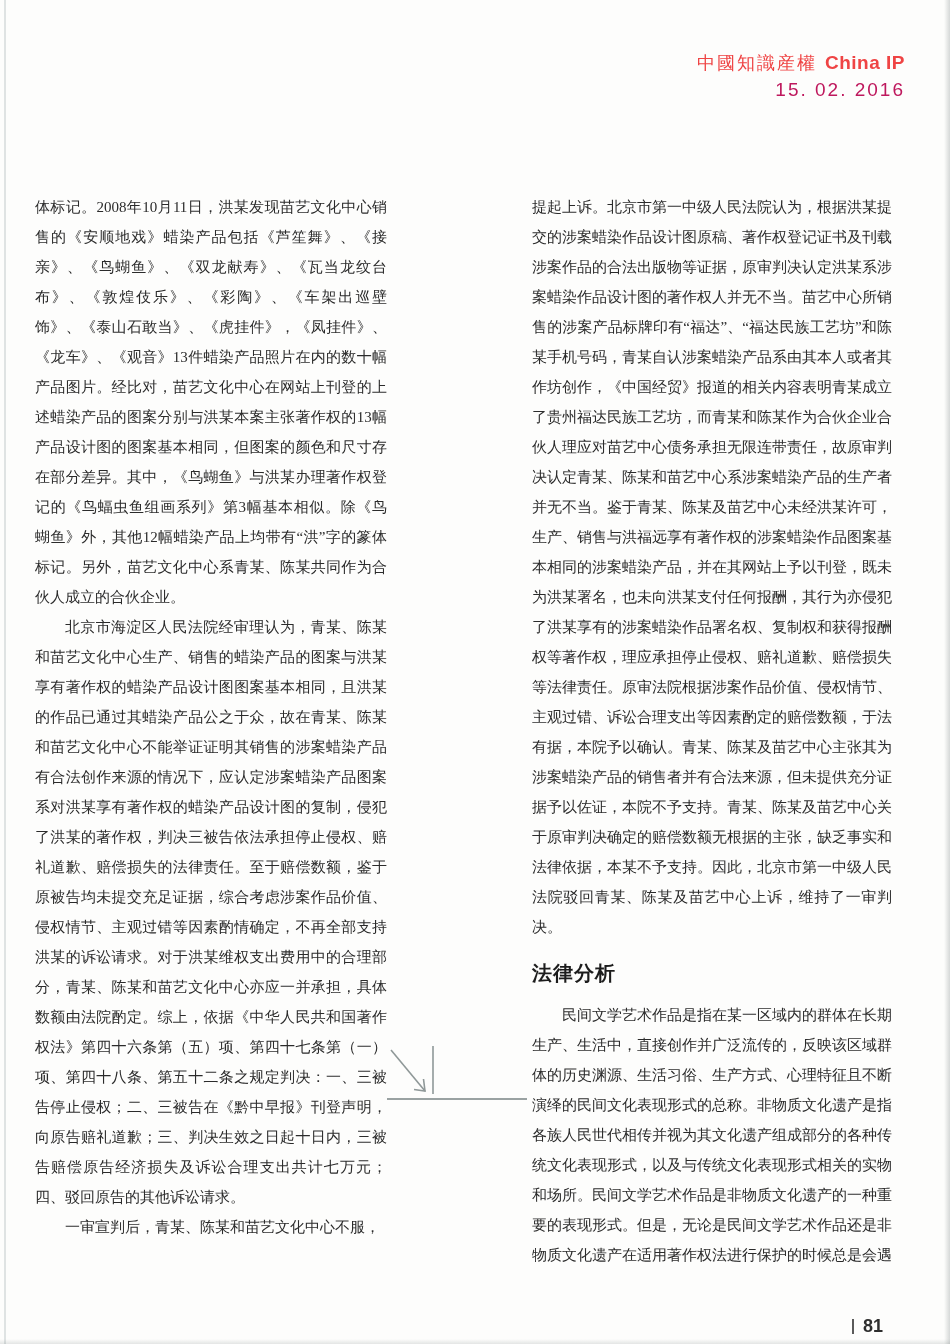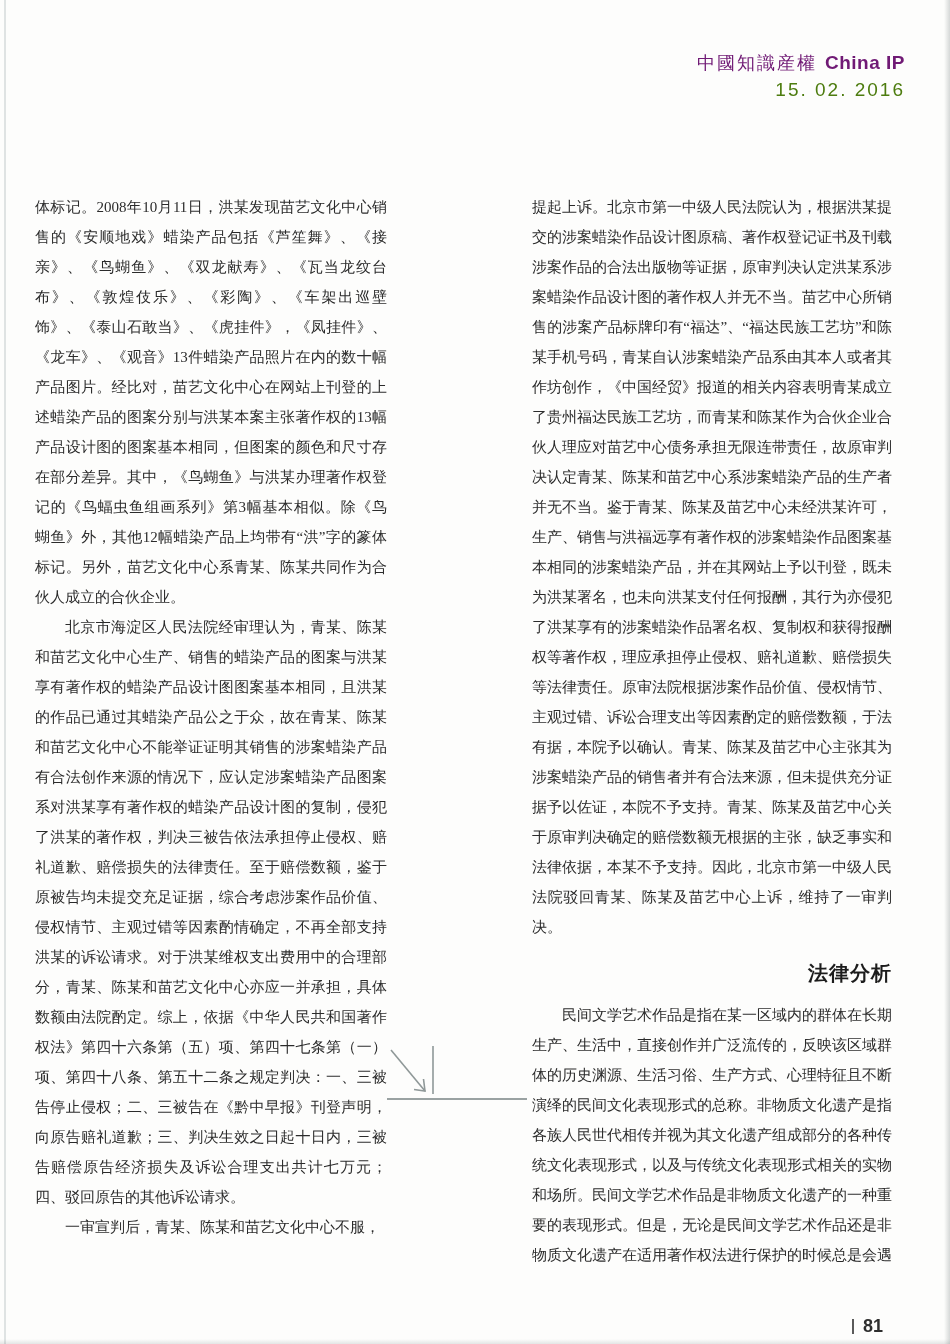--- a/index.html
+++ b/index.html
@@ -17,7 +17,7 @@
 
   .masthead{position:absolute;top:52px;right:45px;text-align:right;
     font-family:"Liberation Sans",sans-serif;}
-  .masthead-line1{color:#701a75;font-size:18px;line-height:22px;white-space:nowrap;}
+  .masthead-line1{color:#ef4444;font-size:18px;line-height:22px;white-space:nowrap;}
   .m-cjk{letter-spacing:2px;margin-right:8px;}
   .m-latin{font-weight:bold;font-size:19px;letter-spacing:0.5px;}
   .masthead-date{color:#4d7c0f;font-size:19px;letter-spacing:2px;margin-top:5px;}

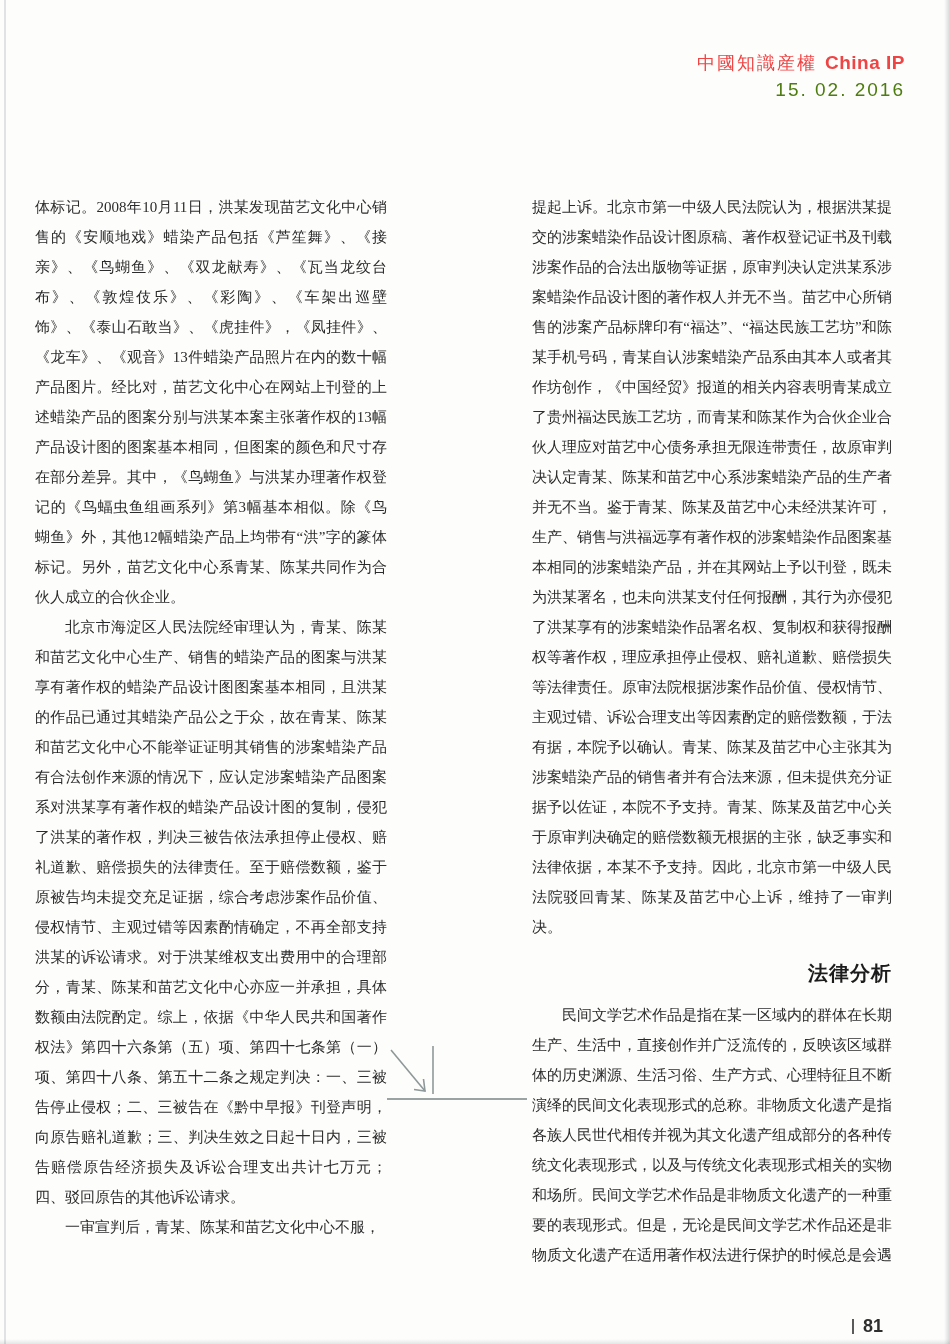--- a/index.html
+++ b/index.html
@@ -20,7 +20,7 @@
   .masthead-line1{color:#ef4444;font-size:18px;line-height:22px;white-space:nowrap;}
   .m-cjk{letter-spacing:2px;margin-right:8px;}
   .m-latin{font-weight:bold;font-size:19px;letter-spacing:0.5px;}
-  .masthead-date{color:#4d7c0f;font-size:19px;letter-spacing:2px;margin-top:5px;}
+  .masthead-date{color:#be185d;font-size:19px;letter-spacing:2px;margin-top:5px;}
 
   .col{position:absolute;top:192px;text-align:justify;
     font-size:15px;line-height:30px;}

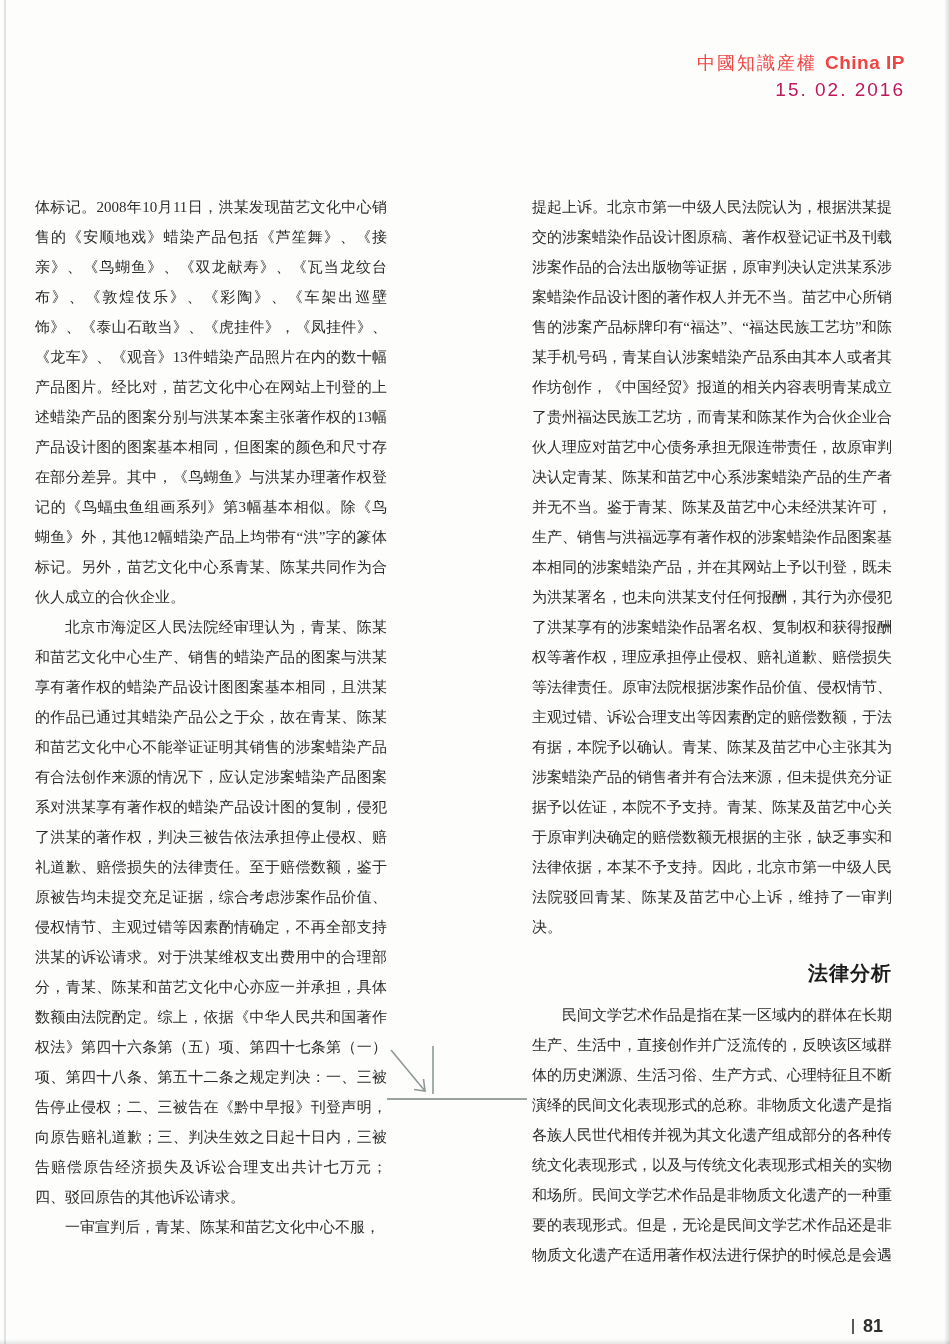--- a/index.html
+++ b/index.html
@@ -32,7 +32,7 @@
   .analysis-heading{
     font-family:Liberation Sans, sans-serif;font-weight:bold;
     font-size:20px;color:#1c1c1c;margin:16px 0 12px 0;letter-spacing:1px;
-    text-align:right;}
+    text-align:left;}
 
   .callout{position:absolute;left:387px;top:1046px;width:141px;}
   .callout-arrow{display:block;margin-left:1px;}

